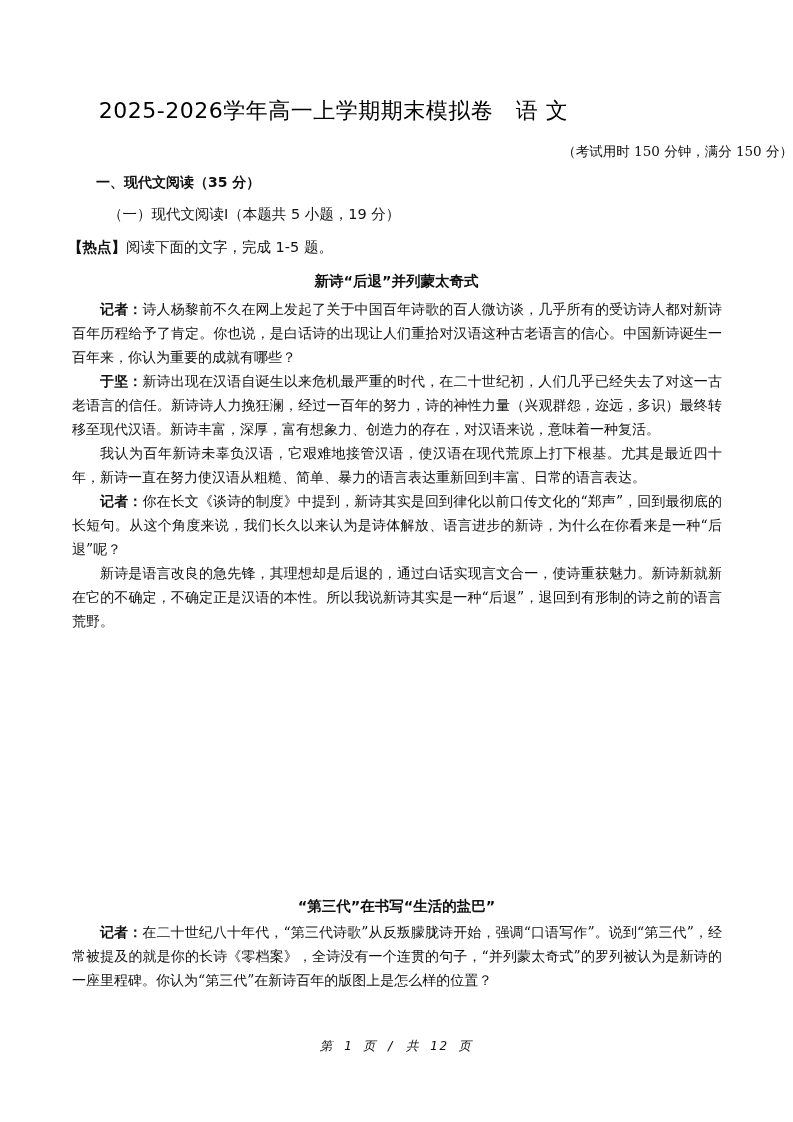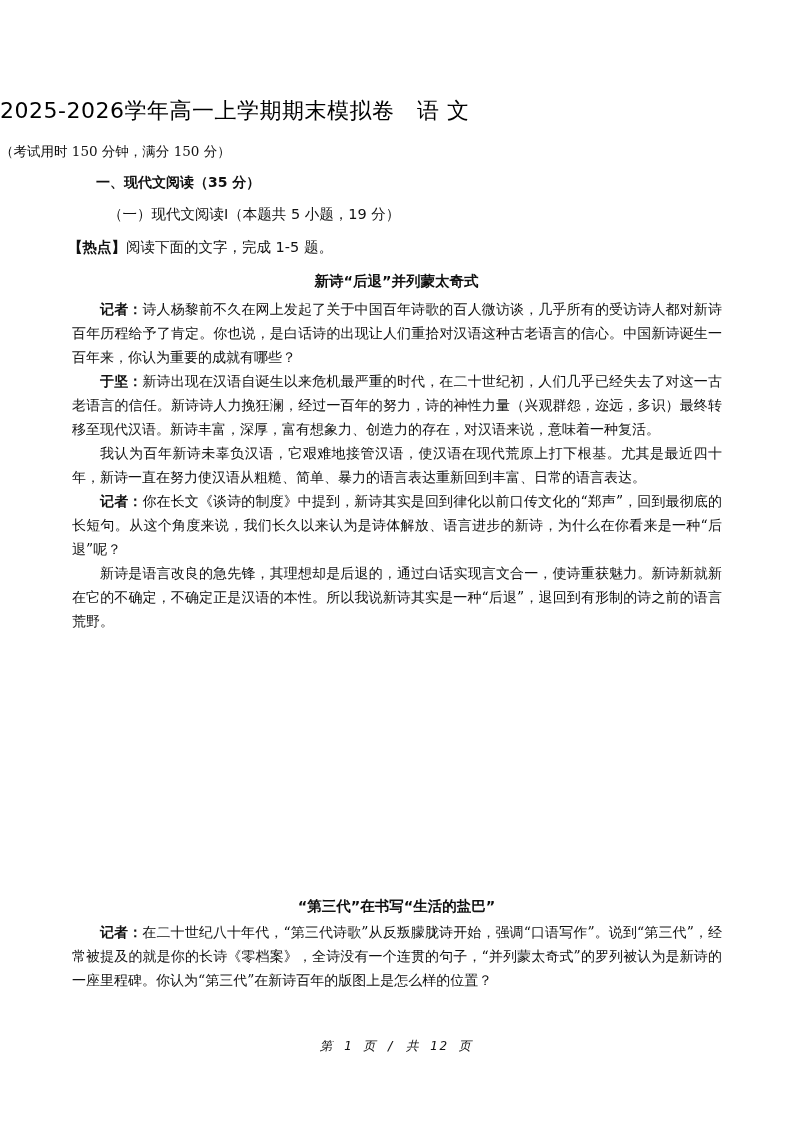--- a/index.html
+++ b/index.html
@@ -6,9 +6,9 @@
   body { width: 793px; height: 1122px; position: relative; overflow: hidden;
          font-family: "DejaVu Serif", "Liberation Serif", serif; color: #111; }
   .abs { position: absolute; }
-  .title { top: 96px; left: 0; width: 643px; 
+  .title { top: 96px; left: 0; width: 643px; text-align: center;
            font-family: "DejaVu Sans", "Liberation Sans", sans-serif;
-           font-size: 22px; letter-spacing: 0.5px; color: #000; }
+           font-size: 22px; letter-spacing: 0.5px; color: #000; padding-left: 12px; }
   .subtitle { top: 143px; left: 0; width: 793px; text-align: left; font-size: 13.5px; }
   .sec1 { top: 174px; left: 96px; font-family: "DejaVu Sans", "Liberation Sans", sans-serif;
           font-weight: bold; font-size: 14px; }

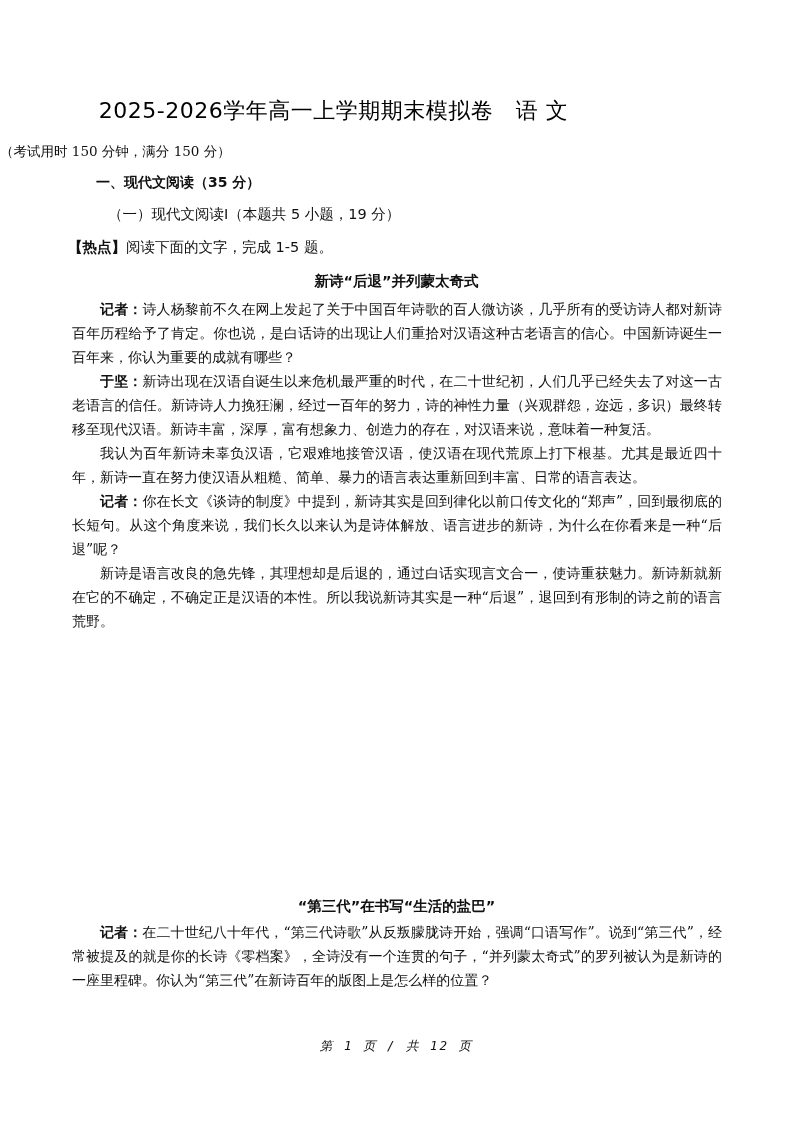--- a/index.html
+++ b/index.html
@@ -9,7 +9,7 @@
   .title { top: 96px; left: 0; width: 643px; text-align: center;
            font-family: "DejaVu Sans", "Liberation Sans", sans-serif;
            font-size: 22px; letter-spacing: 0.5px; color: #000; padding-left: 12px; }
-  .subtitle { top: 143px; left: 0; width: 793px; text-align: left; font-size: 13.5px; }
+  .subtitle { top: 143px; left: 0; width: 793px; text-align: right; font-size: 13.5px; }
   .sec1 { top: 174px; left: 96px; font-family: "DejaVu Sans", "Liberation Sans", sans-serif;
           font-weight: bold; font-size: 14px; }
   .sec1sub { top: 205px; left: 108px; font-family: "DejaVu Sans", "Liberation Sans", sans-serif;

